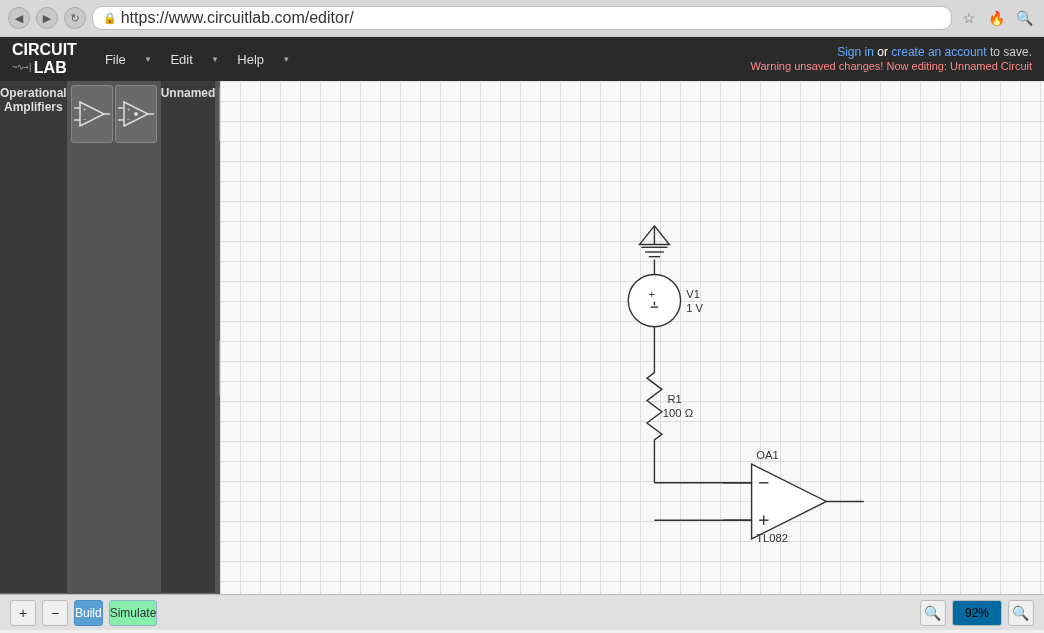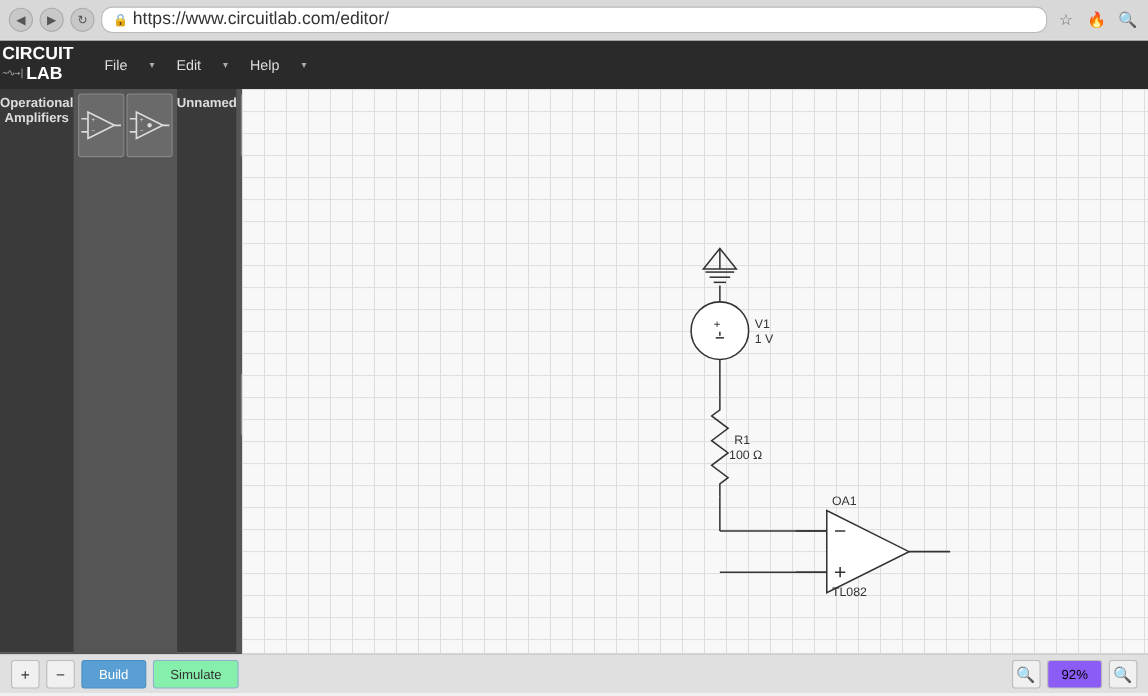--- a/index.html
+++ b/index.html
@@ -19,7 +19,7 @@
     .app-container { display: flex; flex-direction: column; height: 593px; }
 
     
-    .top-bar { background: #2a2a2a; color: white; display: flex; align-items: center; justify-content: space-between; padding: 0 2px; height: 44px; flex-shrink: 0; }
+    .top-bar { background: #2a2a2a; color: white; display: flex; align-items: center; justify-content: space-between; padding: 0 12px; height: 44px; flex-shrink: 0; }
     .top-bar-left { display: flex; align-items: center; gap: 20px; }
     .logo { display: flex; align-items: center; gap: 2px; }
     .logo-text { font-size: 16px; font-weight: bold; color: white; line-height: 1.1; }

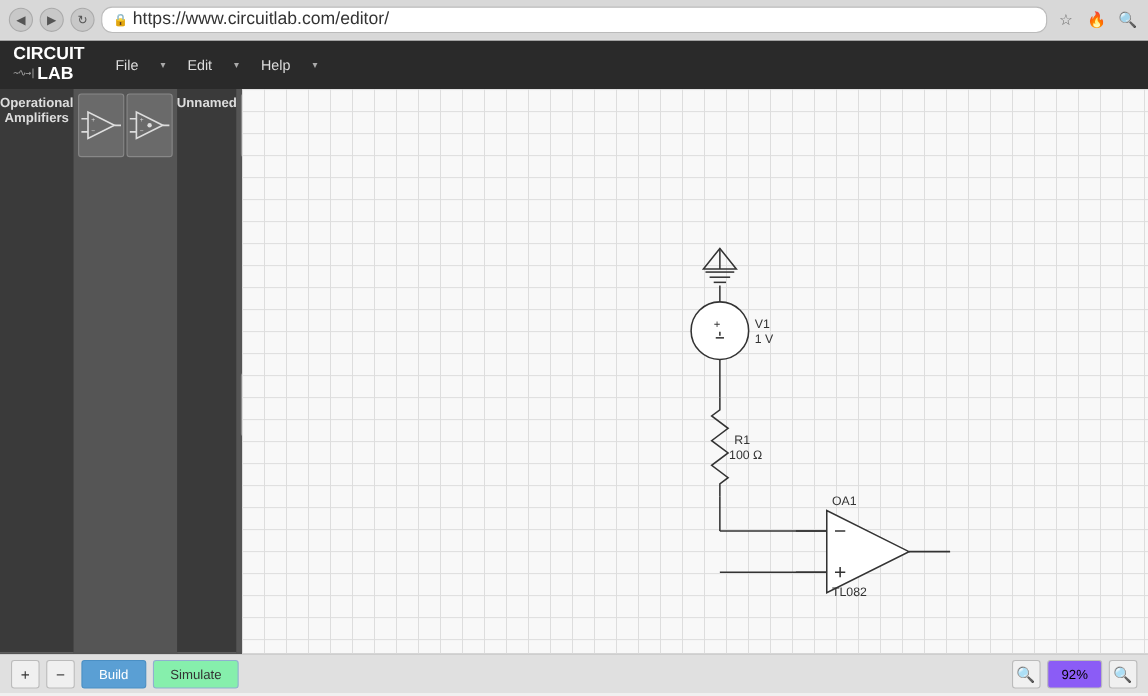--- a/index.html
+++ b/index.html
@@ -111,6 +111,17 @@
         </div>
       </div>
     </div>
+    <div class="top-bar-right">
+      <div>
+        <span class="sign-in-link">Sign in</span>
+        <span> or </span>
+        <span class="create-link">create an account</span>
+        <span style="color:#ccc"> to save.</span>
+      </div>
+      <div>
+        <span class="warning-text">Warning unsaved changes! Now editing: Unnamed Circuit</span>
+      </div>
+    </div>
   </div>
 
   <div class="main-content">

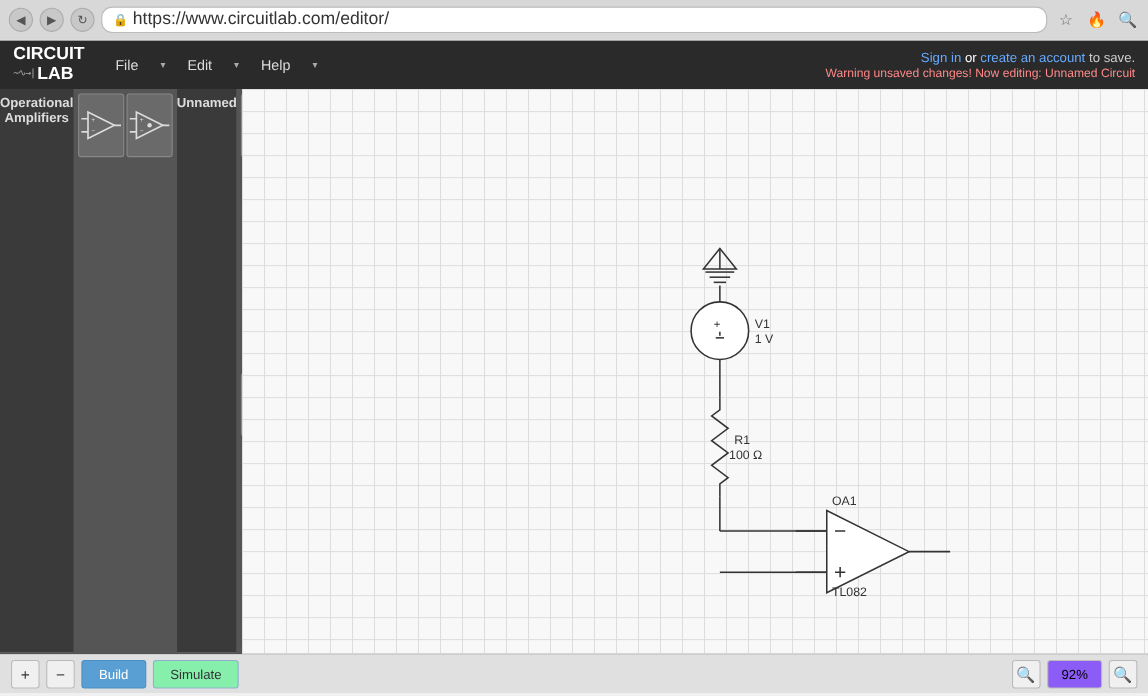--- a/index.html
+++ b/index.html
@@ -50,7 +50,7 @@
 
     
     .bottom-bar { background: #e0e0e0; border-top: 1px solid #bbb; height: 36px; display: flex; align-items: center; padding: 0 10px; gap: 6px; flex-shrink: 0; }
-    .bottom-btn { height: 26px; padding: 0 15px; border: 1px solid #bbb; border-radius: 3px; background: #f0f0f0; cursor: pointer; font-size: 12px; color: #333; display: flex; align-items: center; justify-content: center; }
+    .bottom-btn { height: 26px; padding: 0 0; border: 1px solid #bbb; border-radius: 3px; background: #f0f0f0; cursor: pointer; font-size: 12px; color: #333; display: flex; align-items: center; justify-content: center; }
     .bottom-btn.icon-btn { width: 26px; padding: 0; font-size: 14px; }
     .bottom-btn.primary { background: #5a9fd4; color: white; border-color: #4a8fc4; }
     .spacer { flex: 1; }

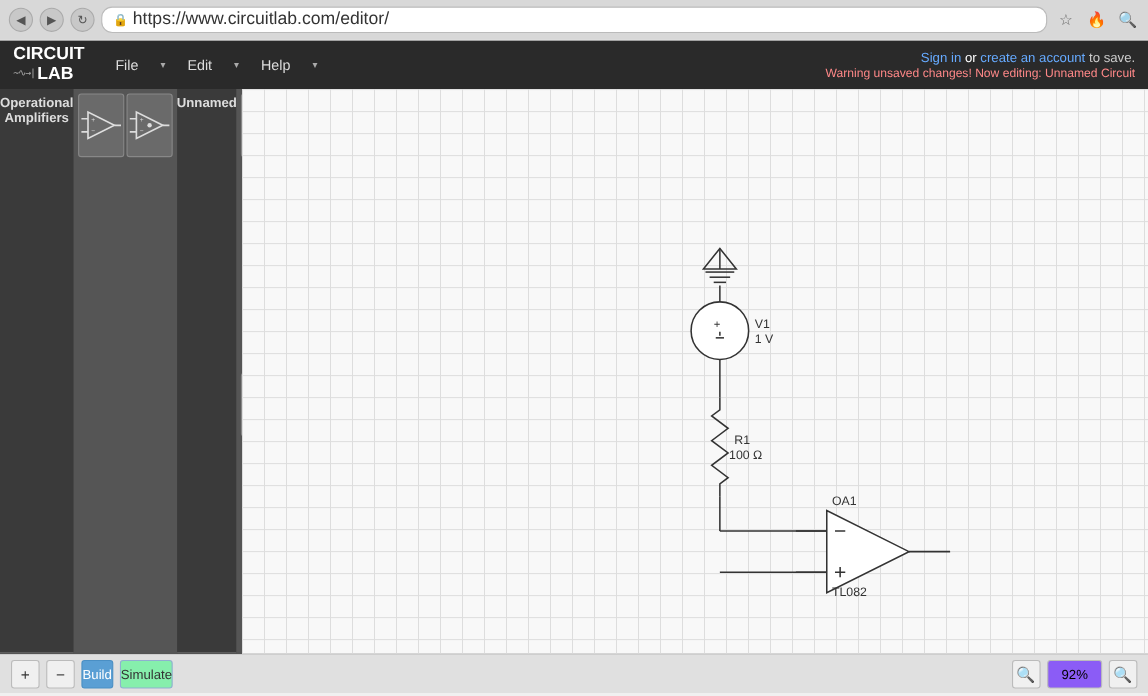--- a/index.html
+++ b/index.html
@@ -54,7 +54,7 @@
     .bottom-btn.icon-btn { width: 26px; padding: 0; font-size: 14px; }
     .bottom-btn.primary { background: #5a9fd4; color: white; border-color: #4a8fc4; }
     .spacer { flex: 1; }
-    .zoom-display { height: 26px; padding: 0 8px; background: #8b5cf6; border: 1px solid #bbb; border-radius: 3px; font-size: 12px; display: flex; align-items: center; min-width: 50px; justify-content: center; }
+    .zoom-display { height: 26px; padding: 0 8px; background: #0369a1; border: 1px solid #bbb; border-radius: 3px; font-size: 12px; display: flex; align-items: center; min-width: 50px; justify-content: center; }
 
     
     .circuit-svg { position: absolute; top: 0; left: 0; width: 100%; height: 100%; }

